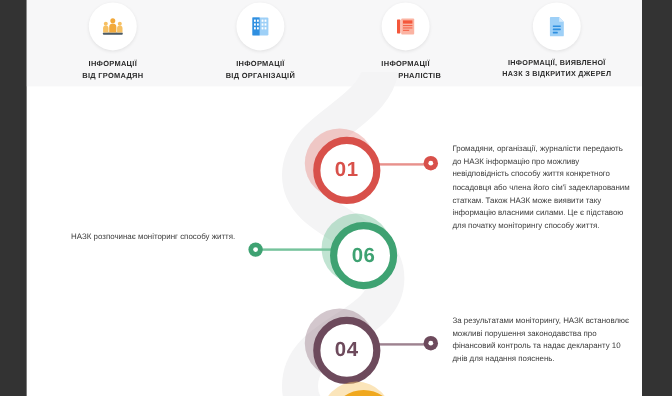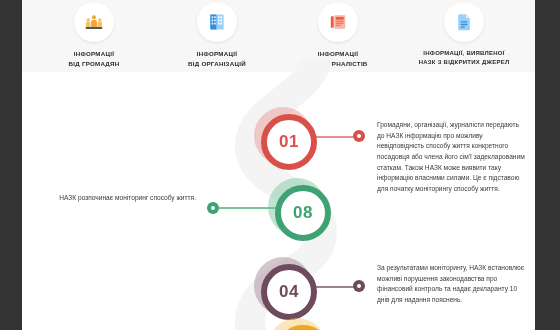--- a/index.html
+++ b/index.html
@@ -178,7 +178,7 @@
         </div>
       <div class="halo" style="left:246px;top:178px;width:58px;height:58px;background:#76c39c;"></div>
       <div class="ring" style="left:253px;top:185px;width:44px;height:44px;border:6px solid #3ea272;color:#3ea272;">
-        <span class="num">08</span>
+        <span class="num">06</span>
       </div>
       <div class="desc left" style="left:24px;top:193px;">НАЗК розпочинає моніторинг способу життя.</div>
     </div>

